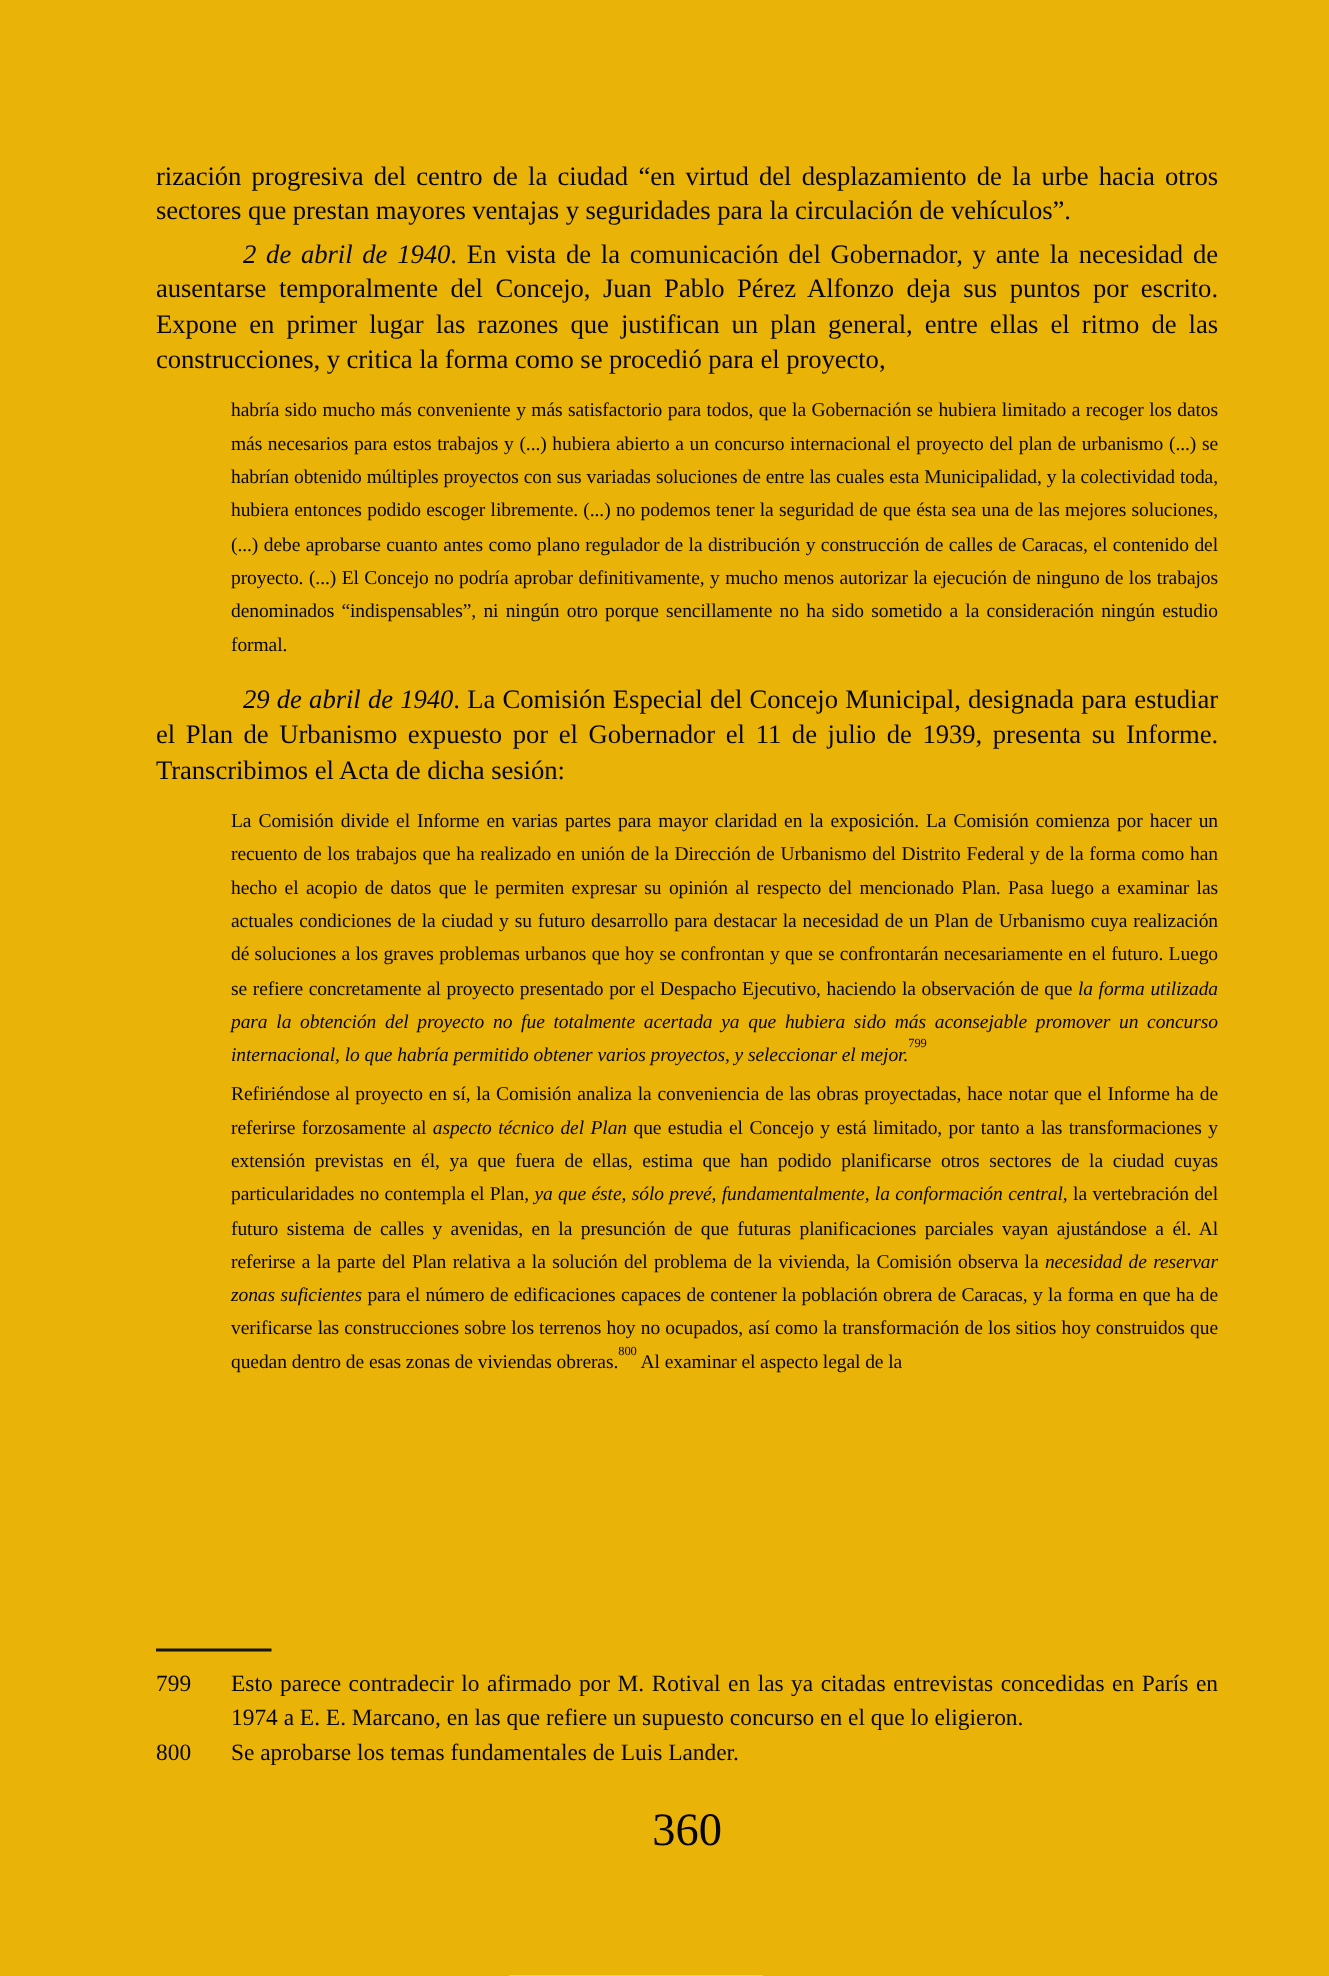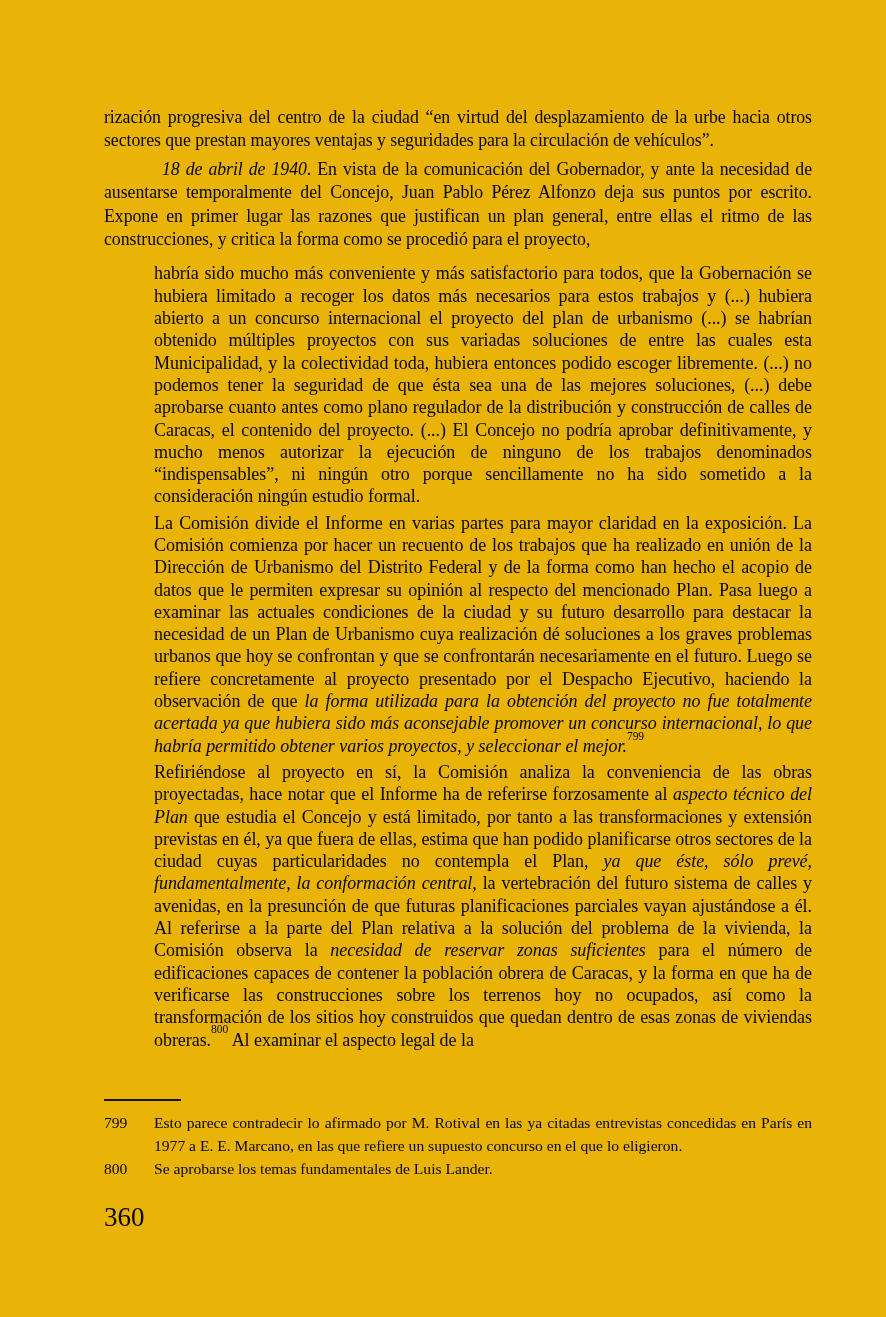--- a/index.html
+++ b/index.html
@@ -87,7 +87,7 @@
 
   <div class="text-column">
       <p class="body"><span>rización progresiva del centro de la ciudad “en virtud del desplazamiento de la urbe hacia otros sectores que prestan mayores ventajas y seguridades para la circulación de vehículos”.</span></p>
-      <p class="body indent"><em>18 de abril de 1940</em><span>. En vista de la comunicación del Gobernador, y ante la necesidad de ausentarse temporalmente del Concejo, Juan Pablo Pérez Alfonzo deja sus puntos por escrito. Expone en primer lugar las razones que justifican un plan general, entre ellas el ritmo de las construcciones, y critica la forma como se procedió para el proyecto,</span></p>
+      <p class="body indent"><em>2 de abril de 1940</em><span>. En vista de la comunicación del Gobernador, y ante la necesidad de ausentarse temporalmente del Concejo, Juan Pablo Pérez Alfonzo deja sus puntos por escrito. Expone en primer lugar las razones que justifican un plan general, entre ellas el ritmo de las construcciones, y critica la forma como se procedió para el proyecto,</span></p>
       <p class="quote"><span>habría sido mucho más conveniente y más satisfactorio para todos, que la Gobernación se hubiera limitado a recoger los datos más necesarios para estos trabajos y (...) hubiera abierto a un concurso internacional el proyecto del plan de urbanismo (...) se habrían obtenido múltiples proyectos con sus variadas soluciones de entre las cuales esta Municipalidad, y la colectividad toda, hubiera entonces podido escoger libremente. (...) no podemos tener la seguridad de que ésta sea una de las mejores soluciones, (...) debe aprobarse cuanto antes como plano regulador de la distribución y construcción de calles de Caracas, el contenido del proyecto. (...) El Concejo no podría aprobar definitivamente, y mucho menos autorizar la ejecución de ninguno de los trabajos denominados “indispensables”, ni ningún otro porque sencillamente no ha sido sometido a la consideración ningún estudio formal.</span></p>
       <p class="quote"><span>La Comisión divide el Informe en varias partes para mayor claridad en la exposición. La Comisión comienza por hacer un recuento de los trabajos que ha realizado en unión de la Dirección de Urbanismo del Distrito Federal y de la forma como han hecho el acopio de datos que le permiten expresar su opinión al respecto del mencionado Plan. Pasa luego a examinar las actuales condiciones de la ciudad y su futuro desarrollo para destacar la necesidad de un Plan de Urbanismo cuya realización dé soluciones a los graves problemas urbanos que hoy se confrontan y que se confrontarán necesariamente en el futuro. Luego se refiere concretamente al proyecto presentado por el Despacho Ejecutivo, haciendo la observación de que </span><em>la forma utilizada para la obtención del proyecto no fue totalmente acertada ya que hubiera sido más aconsejable promover un concurso internacional, lo que habría permitido obtener varios proyectos, y seleccionar el mejor.</em><sup class="fnref">799</sup></p>
       <p class="quote"><span>Refiriéndose al proyecto en sí, la Comisión analiza la conveniencia de las obras proyectadas, hace notar que el Informe ha de referirse forzosamente al </span><em>aspecto técnico del Plan</em><span> que estudia el Concejo y está limitado, por tanto a las transformaciones y extensión previstas en él, ya que fuera de ellas, estima que han podido planificarse otros sectores de la ciudad cuyas particularidades no contempla el Plan, </span><em>ya que éste, sólo prevé, fundamentalmente, la conformación central,</em><span> la vertebración del futuro sistema de calles y avenidas, en la presunción de que futuras planificaciones parciales vayan ajustándose a él. Al referirse a la parte del Plan relativa a la solución del problema de la vivienda, la Comisión observa la </span><em>necesidad de reservar zonas suficientes</em><span> para el número de edificaciones capaces de contener la población obrera de Caracas, y la forma en que ha de verificarse las construcciones sobre los terrenos hoy no ocupados, así como la transformación de los sitios hoy construidos que quedan dentro de esas zonas de viviendas obreras.</span><sup class="fnref">800</sup><span> Al examinar el aspecto legal de la</span></p>

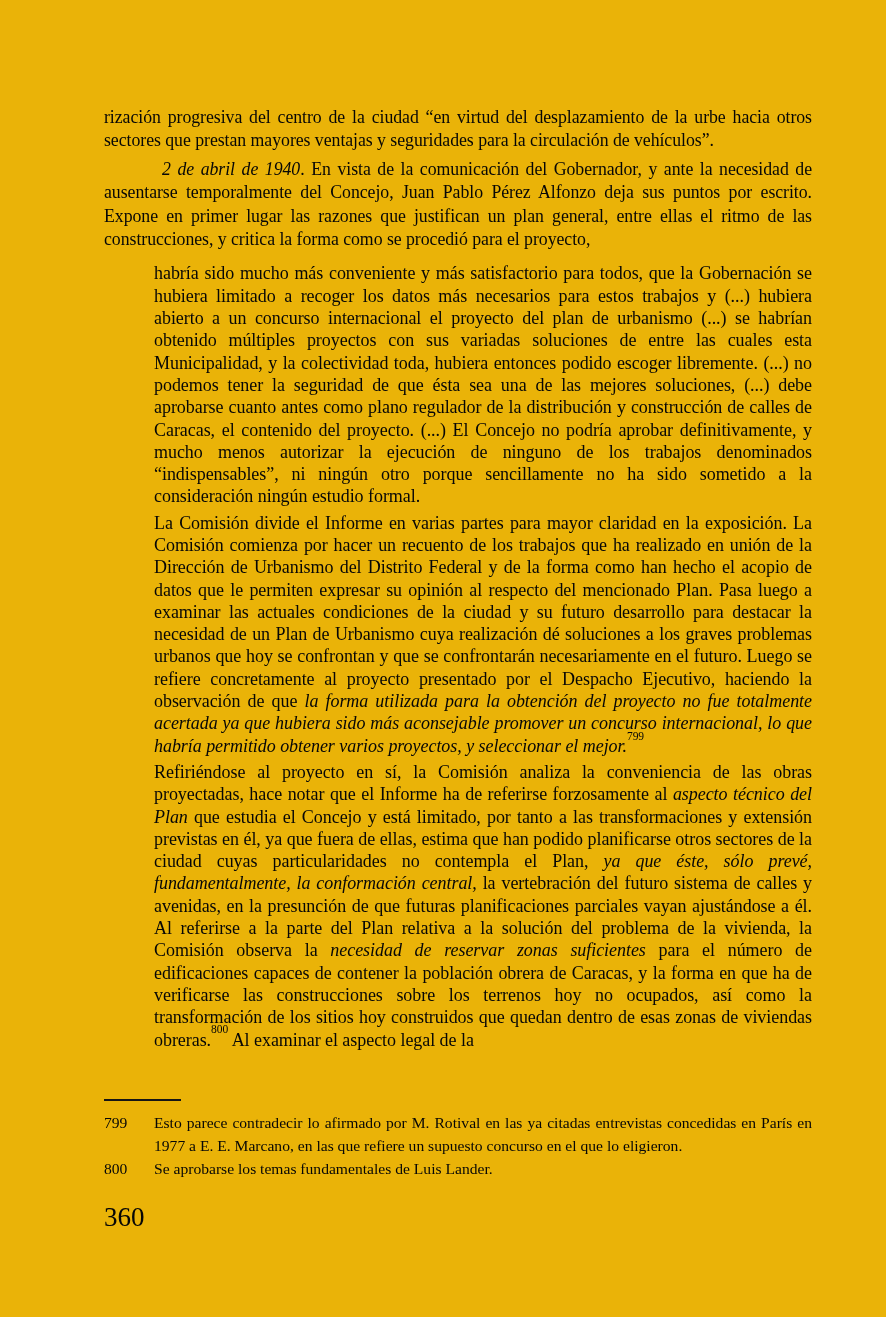--- a/index.html
+++ b/index.html
@@ -34,7 +34,7 @@
 
   p.quote {
     margin-left: 50px;
-    font-size: 18px;
+    font-size: 13px;
     line-height: 22.3px;
     letter-spacing: -0.05px;
   }

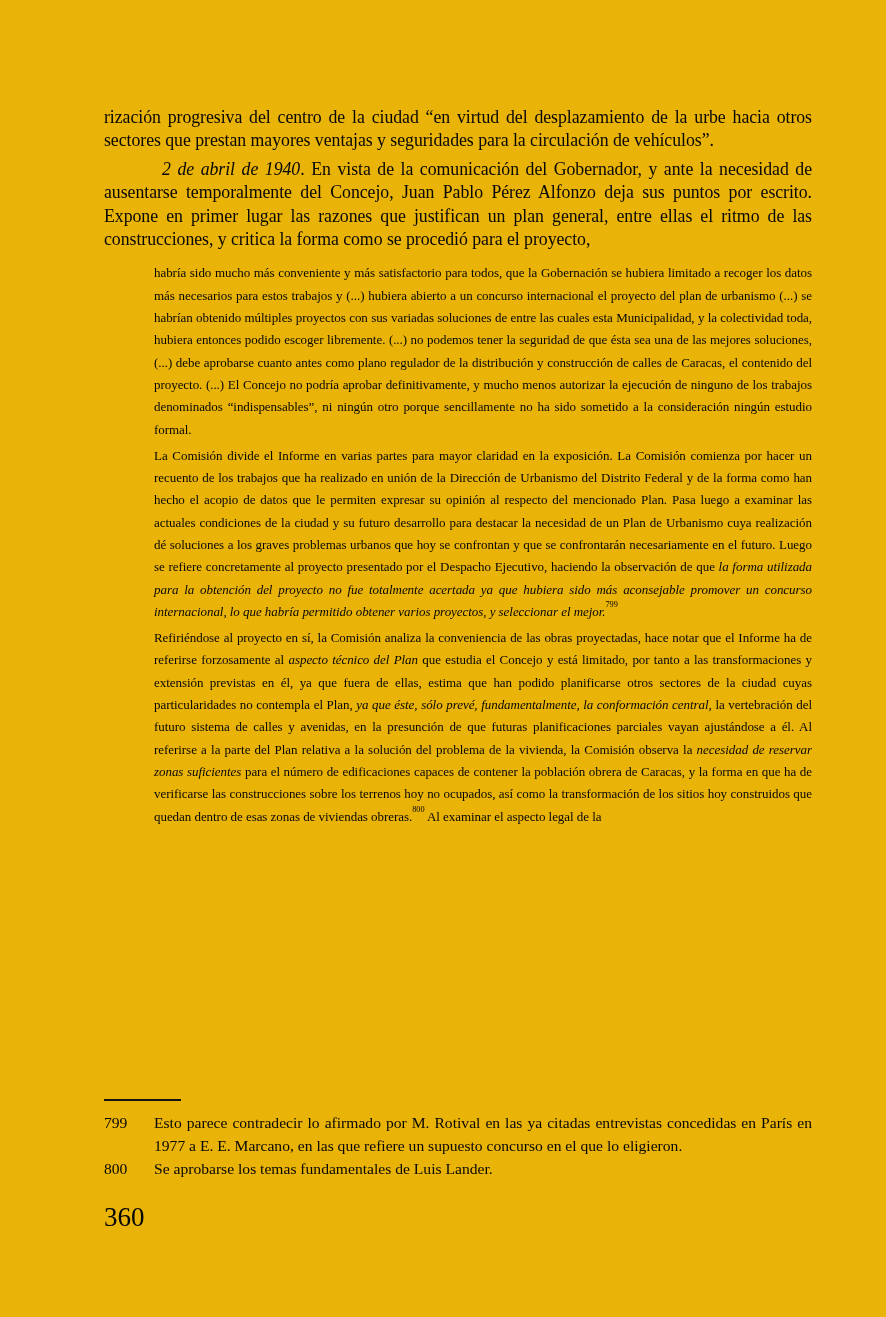--- a/index.html
+++ b/index.html
@@ -89,6 +89,7 @@
       <p class="body"><span>rización progresiva del centro de la ciudad “en virtud del desplazamiento de la urbe hacia otros sectores que prestan mayores ventajas y seguridades para la circulación de vehículos”.</span></p>
       <p class="body indent"><em>2 de abril de 1940</em><span>. En vista de la comunicación del Gobernador, y ante la necesidad de ausentarse temporalmente del Concejo, Juan Pablo Pérez Alfonzo deja sus puntos por escrito. Expone en primer lugar las razones que justifican un plan general, entre ellas el ritmo de las construcciones, y critica la forma como se procedió para el proyecto,</span></p>
       <p class="quote"><span>habría sido mucho más conveniente y más satisfactorio para todos, que la Gobernación se hubiera limitado a recoger los datos más necesarios para estos trabajos y (...) hubiera abierto a un concurso internacional el proyecto del plan de urbanismo (...) se habrían obtenido múltiples proyectos con sus variadas soluciones de entre las cuales esta Municipalidad, y la colectividad toda, hubiera entonces podido escoger libremente. (...) no podemos tener la seguridad de que ésta sea una de las mejores soluciones, (...) debe aprobarse cuanto antes como plano regulador de la distribución y construcción de calles de Caracas, el contenido del proyecto. (...) El Concejo no podría aprobar definitivamente, y mucho menos autorizar la ejecución de ninguno de los trabajos denominados “indispensables”, ni ningún otro porque sencillamente no ha sido sometido a la consideración ningún estudio formal.</span></p>
+      <p class="body indent"><em>29 de abril de 1940</em><span>. La Comisión Especial del Concejo Municipal, designada para estudiar el Plan de Urbanismo expuesto por el Gobernador el 11 de julio de 1939, presenta su Informe. Transcribimos el Acta de dicha sesión:</span></p>
       <p class="quote"><span>La Comisión divide el Informe en varias partes para mayor claridad en la exposición. La Comisión comienza por hacer un recuento de los trabajos que ha realizado en unión de la Dirección de Urbanismo del Distrito Federal y de la forma como han hecho el acopio de datos que le permiten expresar su opinión al respecto del mencionado Plan. Pasa luego a examinar las actuales condiciones de la ciudad y su futuro desarrollo para destacar la necesidad de un Plan de Urbanismo cuya realización dé soluciones a los graves problemas urbanos que hoy se confrontan y que se confrontarán necesariamente en el futuro. Luego se refiere concretamente al proyecto presentado por el Despacho Ejecutivo, haciendo la observación de que </span><em>la forma utilizada para la obtención del proyecto no fue totalmente acertada ya que hubiera sido más aconsejable promover un concurso internacional, lo que habría permitido obtener varios proyectos, y seleccionar el mejor.</em><sup class="fnref">799</sup></p>
       <p class="quote"><span>Refiriéndose al proyecto en sí, la Comisión analiza la conveniencia de las obras proyectadas, hace notar que el Informe ha de referirse forzosamente al </span><em>aspecto técnico del Plan</em><span> que estudia el Concejo y está limitado, por tanto a las transformaciones y extensión previstas en él, ya que fuera de ellas, estima que han podido planificarse otros sectores de la ciudad cuyas particularidades no contempla el Plan, </span><em>ya que éste, sólo prevé, fundamentalmente, la conformación central,</em><span> la vertebración del futuro sistema de calles y avenidas, en la presunción de que futuras planificaciones parciales vayan ajustándose a él. Al referirse a la parte del Plan relativa a la solución del problema de la vivienda, la Comisión observa la </span><em>necesidad de reservar zonas suficientes</em><span> para el número de edificaciones capaces de contener la población obrera de Caracas, y la forma en que ha de verificarse las construcciones sobre los terrenos hoy no ocupados, así como la transformación de los sitios hoy construidos que quedan dentro de esas zonas de viviendas obreras.</span><sup class="fnref">800</sup><span> Al examinar el aspecto legal de la</span></p>
     </div>

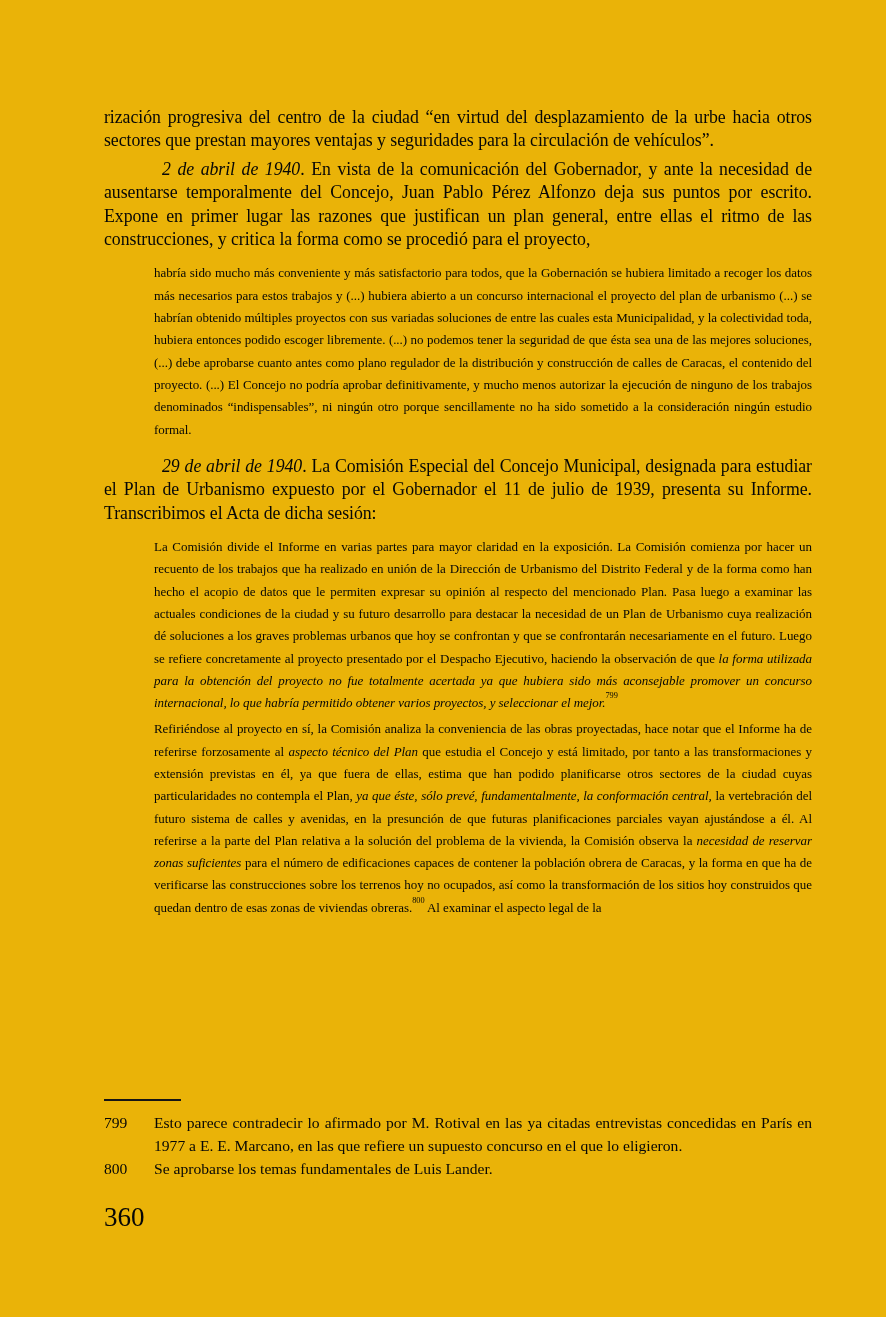--- a/index.html
+++ b/index.html
@@ -99,7 +99,7 @@
     <div>
         <div class="fn-item">
           <div class="fn-num">799</div>
-          <div class="fn-text">Esto parece contradecir lo afirmado por M. Rotival en las ya citadas entrevistas concedidas en París en 1977 a E. E. Marcano, en las que refiere un supuesto concurso en el que lo eligieron.</div>
+          <div class="fn-text">Esto parece contradecir lo afirmado por M. Rotival en las ya citadas entrevistas concedidas en París en 1974 a E. E. Marcano, en las que refiere un supuesto concurso en el que lo eligieron.</div>
         </div>
         <div class="fn-item">
           <div class="fn-num">800</div>

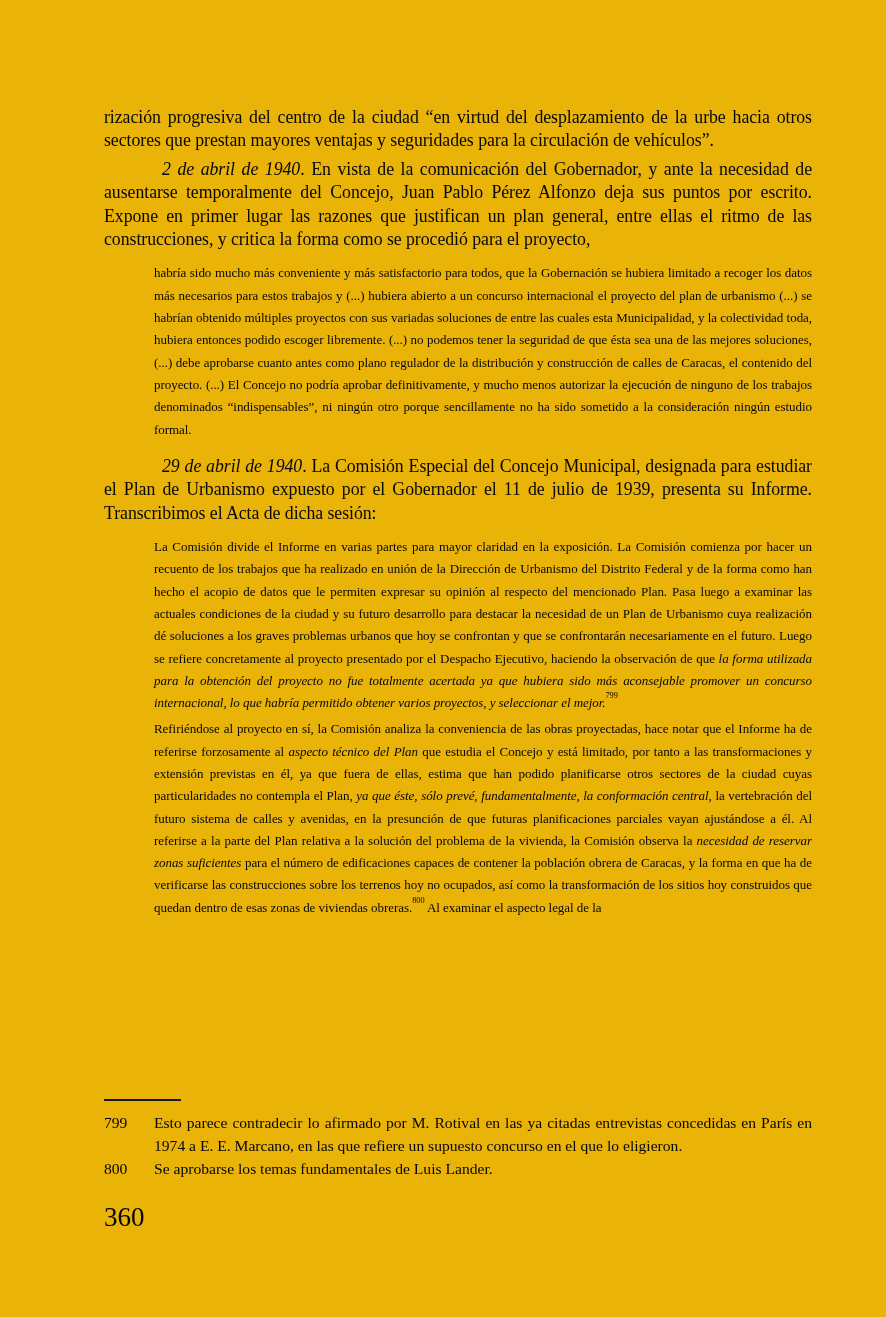--- a/index.html
+++ b/index.html
@@ -75,8 +75,8 @@
     left: 104px;
     width: 708px;
     top: 1202px;
-    text-align: left;
-    font-size: 27px;
+    text-align: center;
+    font-size: 31px;
     color: #070707;
   }
 </style>

